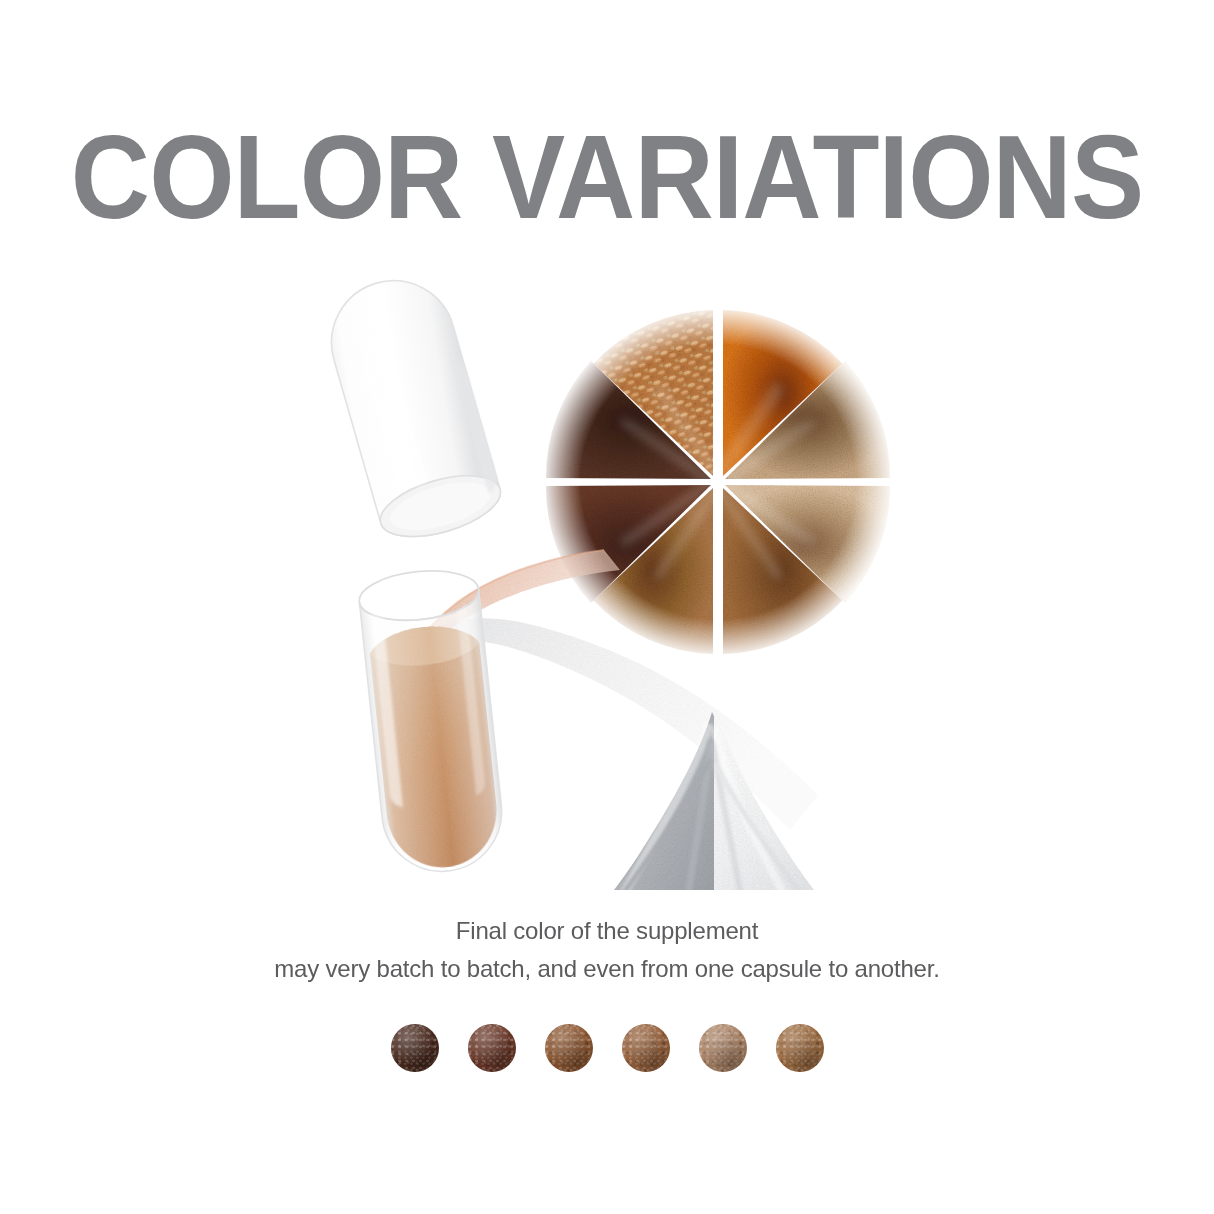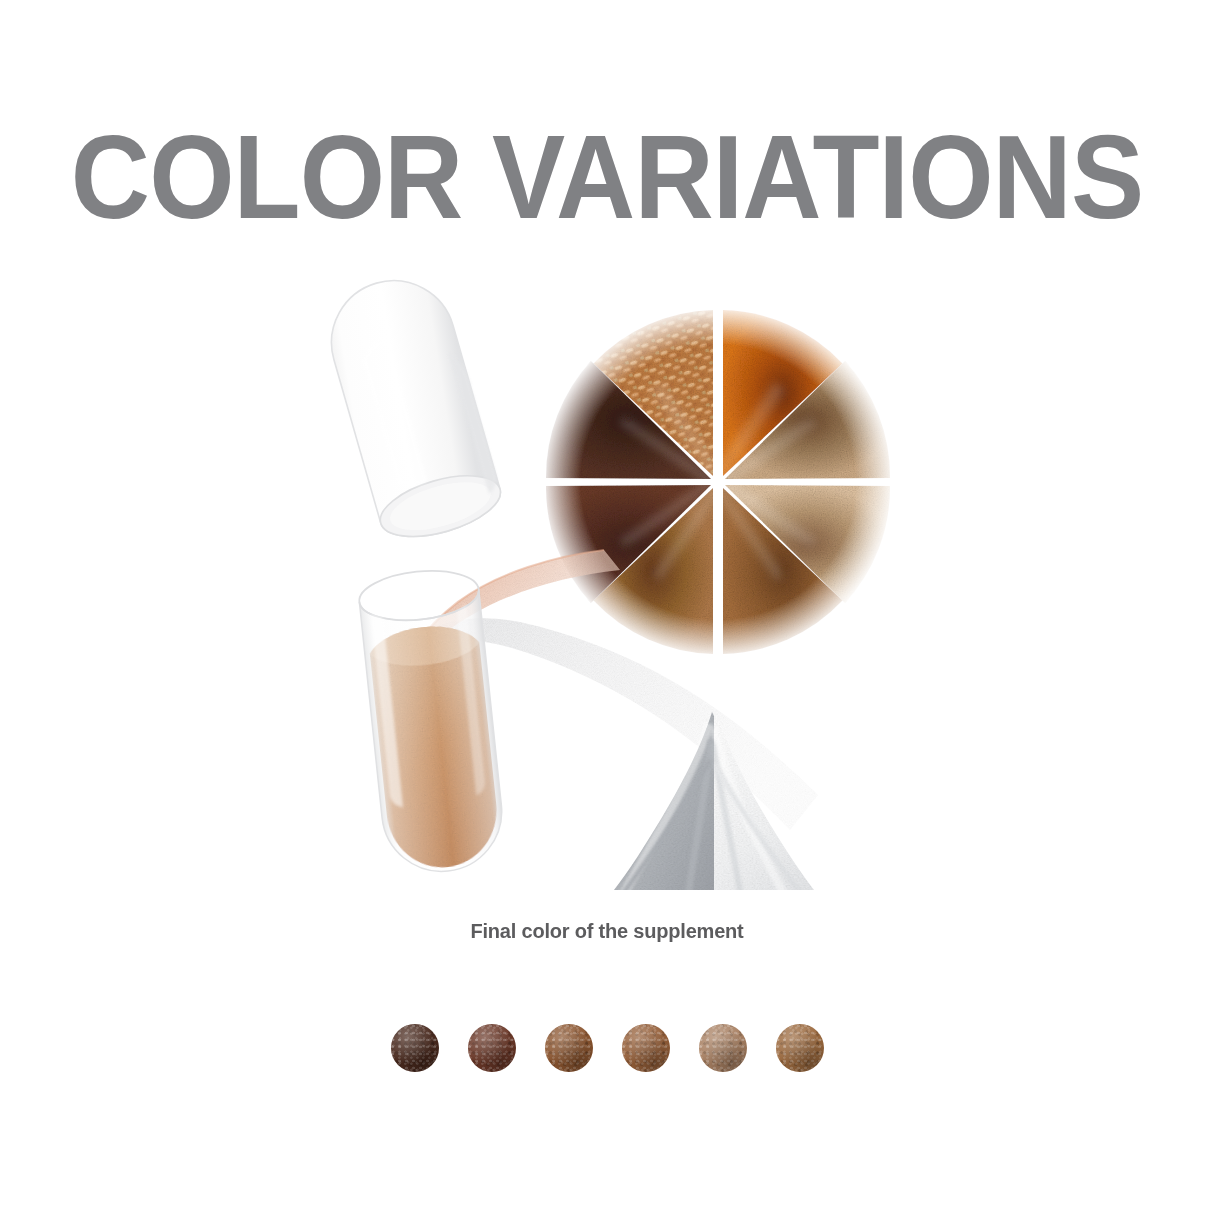--- a/index.html
+++ b/index.html
@@ -55,8 +55,8 @@
     text-align: center;
     color: #5c5c5e;
     font-family: "Liberation Sans", sans-serif;
-    font-weight: 700;
-    font-size: 20px;
+    font-weight: 400;
+    font-size: 24px;
     line-height: 38px;
     letter-spacing: -0.2px;
   }

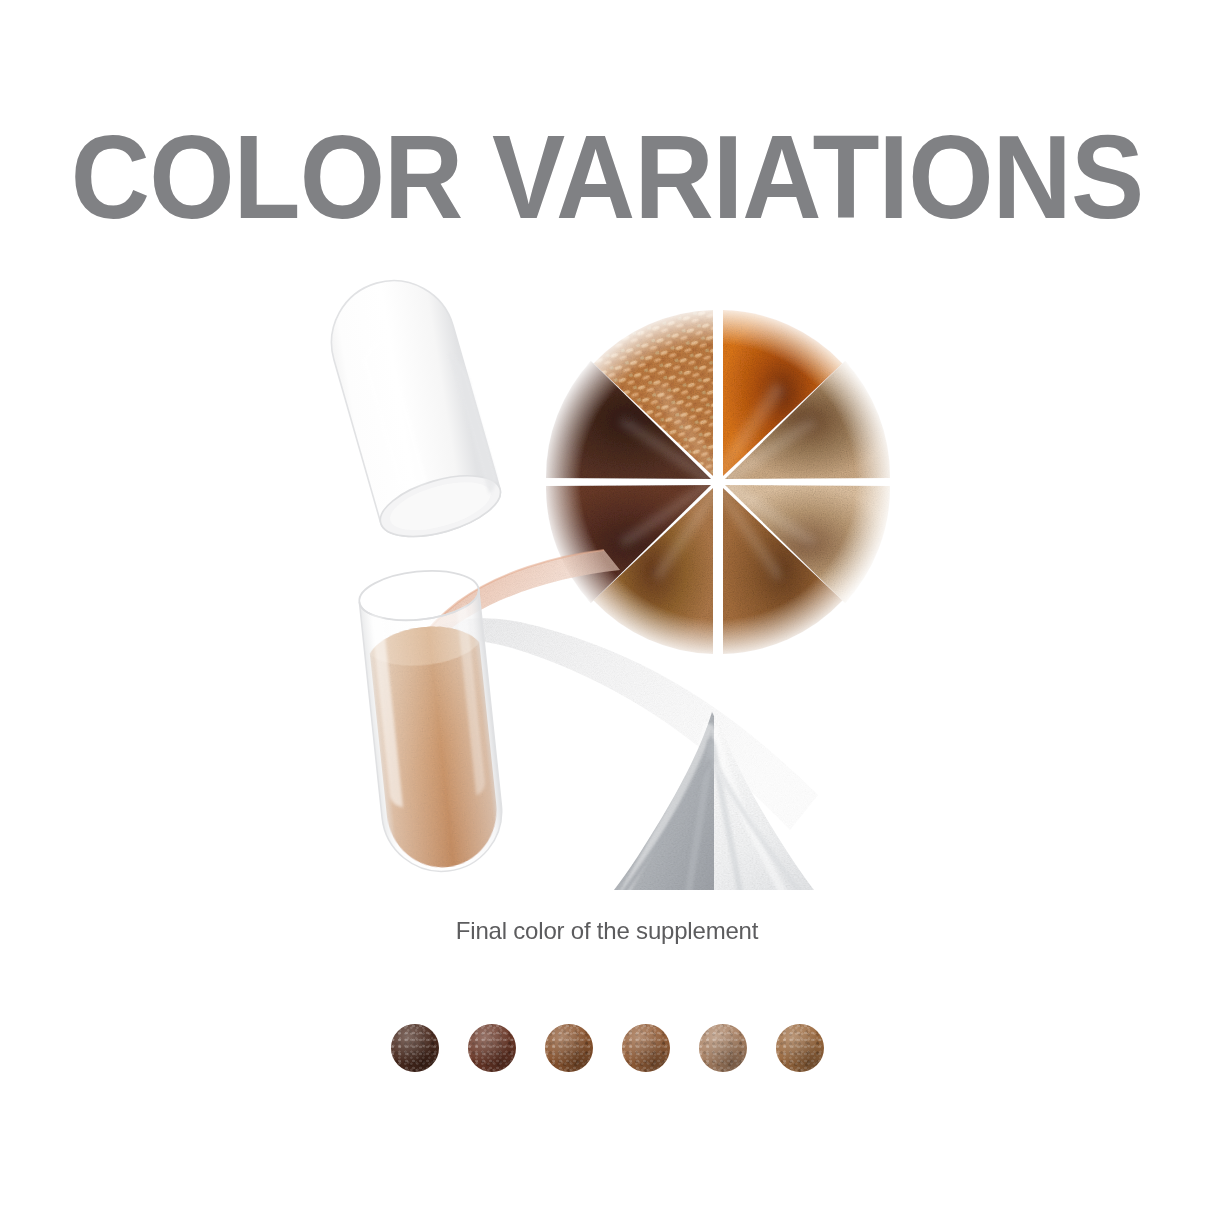--- a/index.html
+++ b/index.html
@@ -365,6 +365,7 @@
 
   <div id="caption" style="color: rgb(92, 92, 94);">
     <span class="cap-line">Final color of the supplement</span>
+    <span class="cap-line">may very batch to batch, and even from one capsule to another.</span>
   </div>
 
   <div id="swatches">

